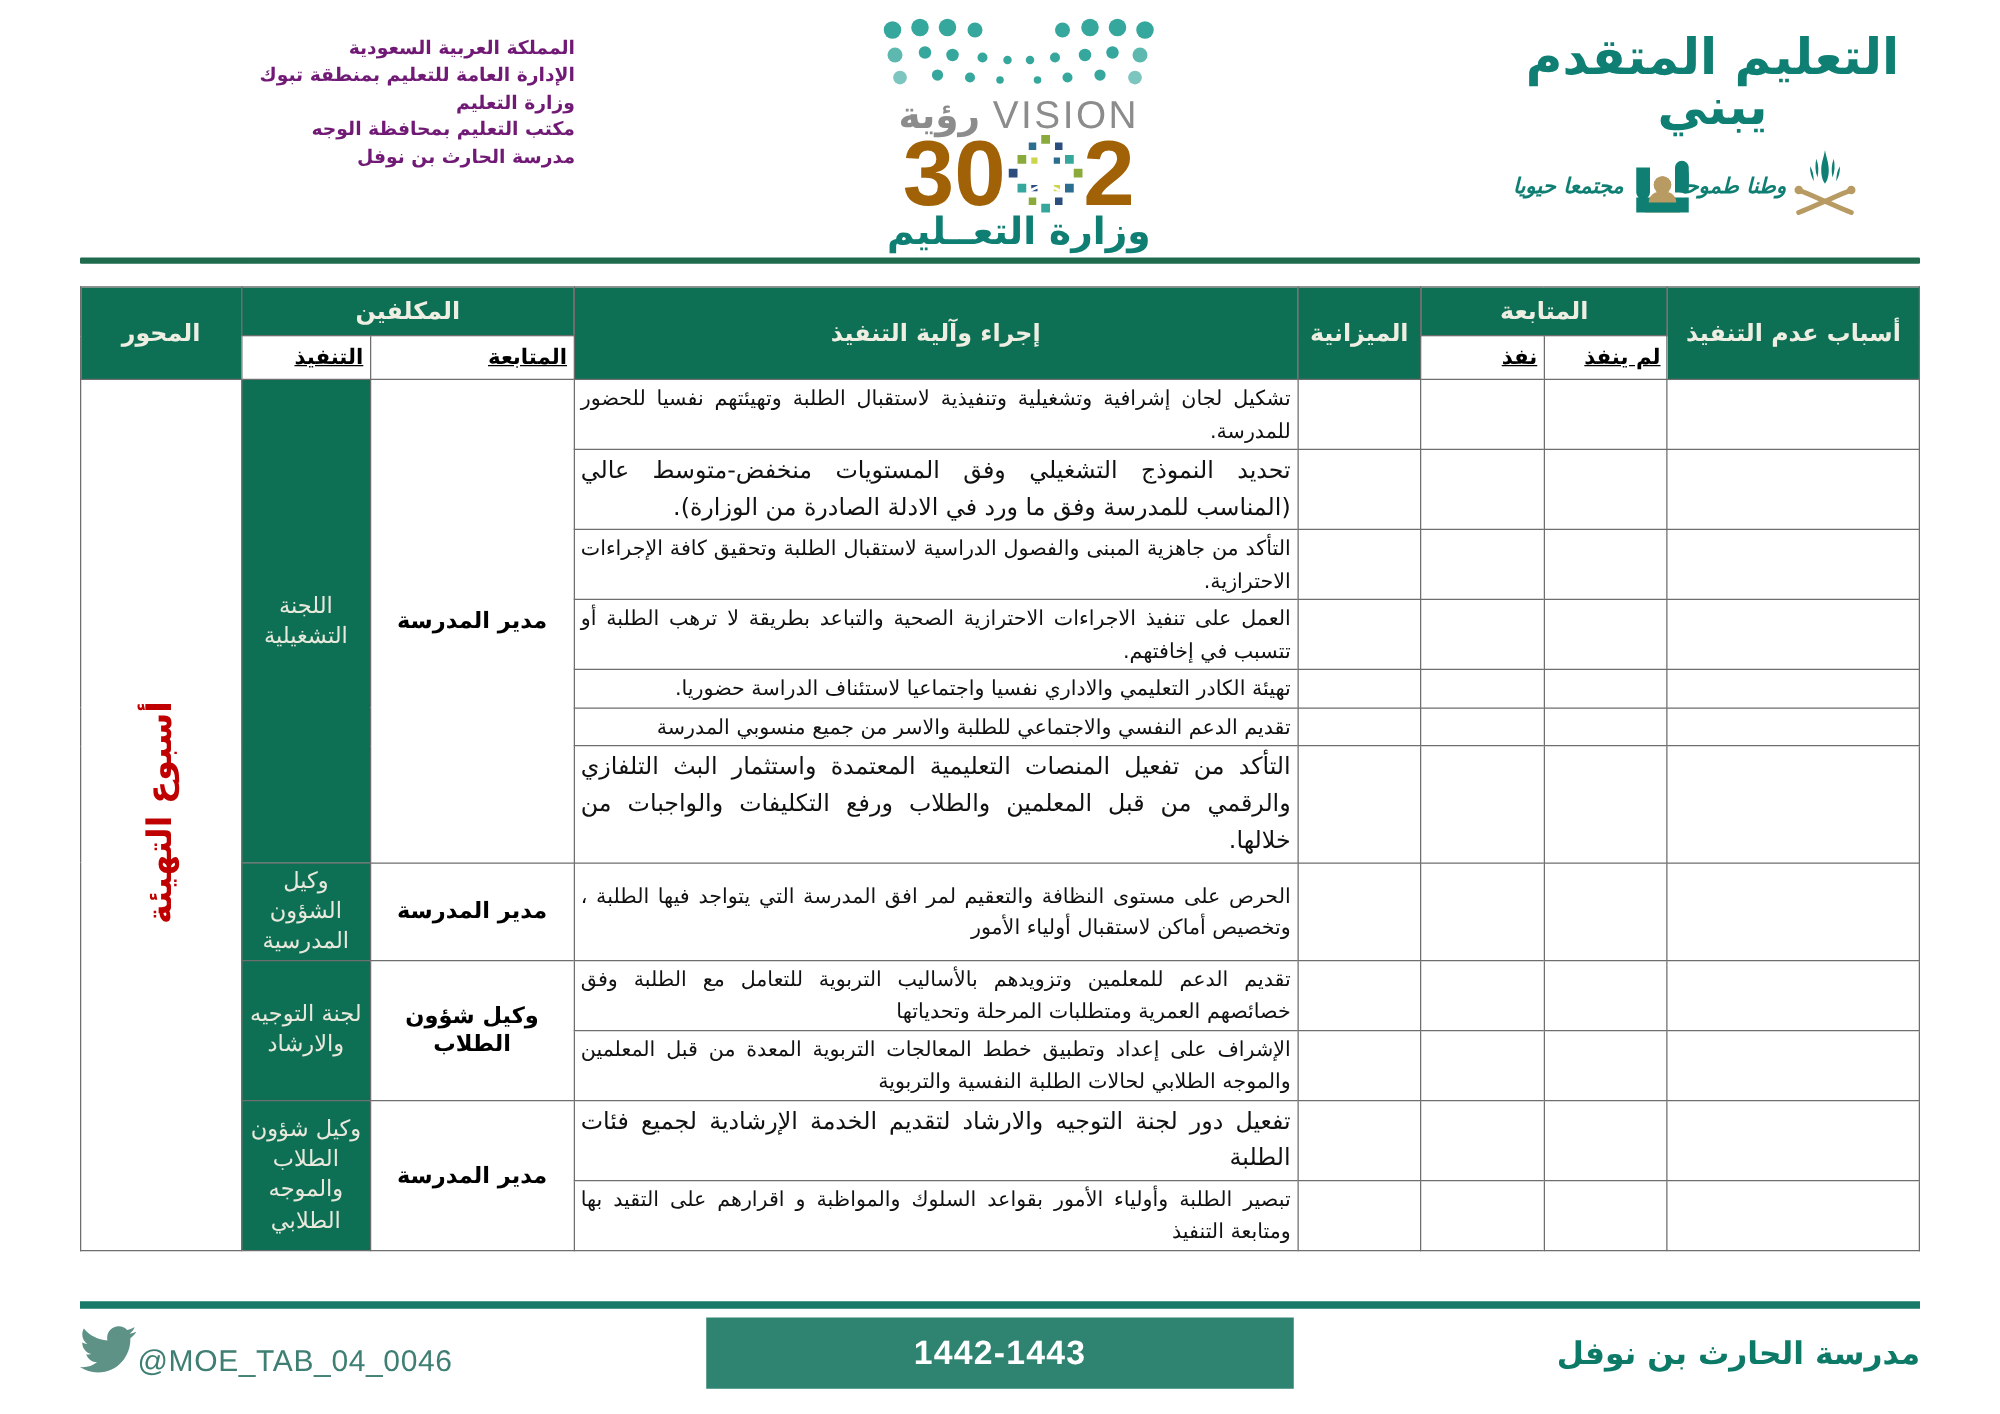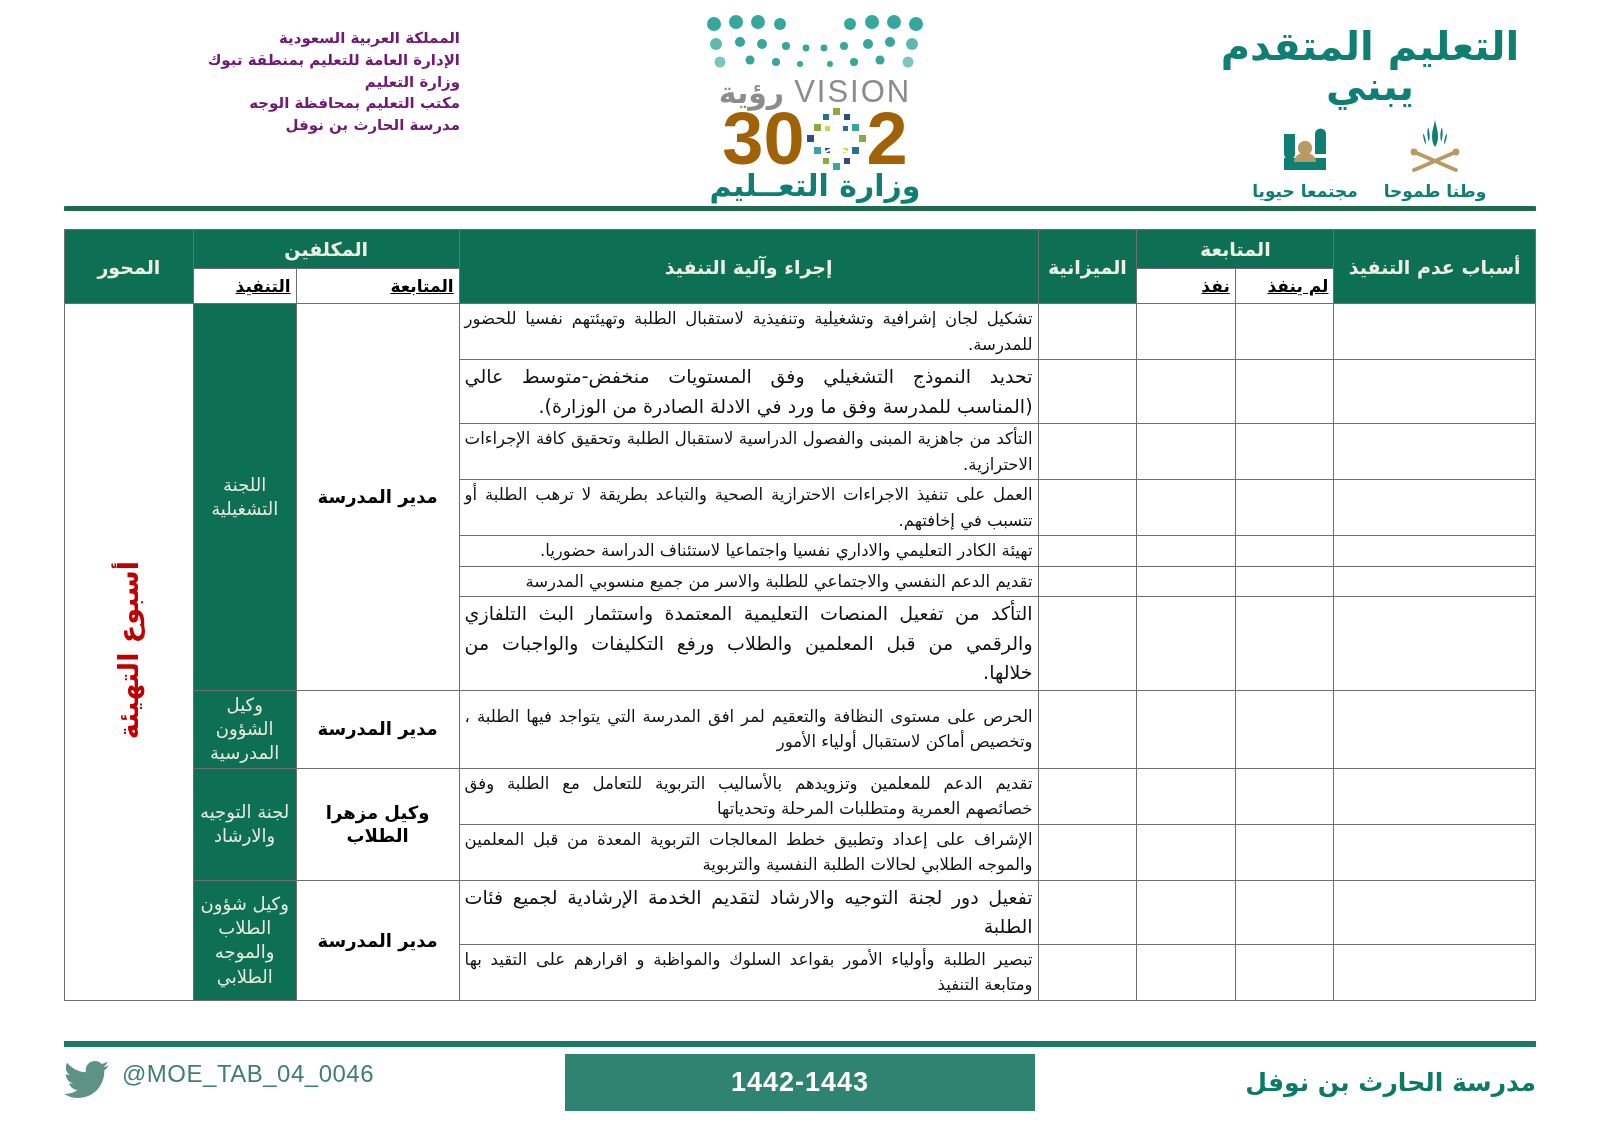--- a/index.html
+++ b/index.html
@@ -25,7 +25,7 @@
     letter-spacing:-1px;line-height:1;margin-bottom:10px;
   }
   .pillars{display:flex;justify-content:center;gap:18px;align-items:flex-end;}
-  .pillar{display:flex;flex-direction:column;align-items:center;width:112px;}
+  .pillar{display:flex;flex-direction:row;align-items:center;width:112px;font-style:italic;}
   .pillar-art{height:62px;display:flex;align-items:flex-end;justify-content:center;}
   .pillar-label{
     color:#0f7f73;font-size:17px;font-weight:bold;margin-top:3px;white-space:nowrap;

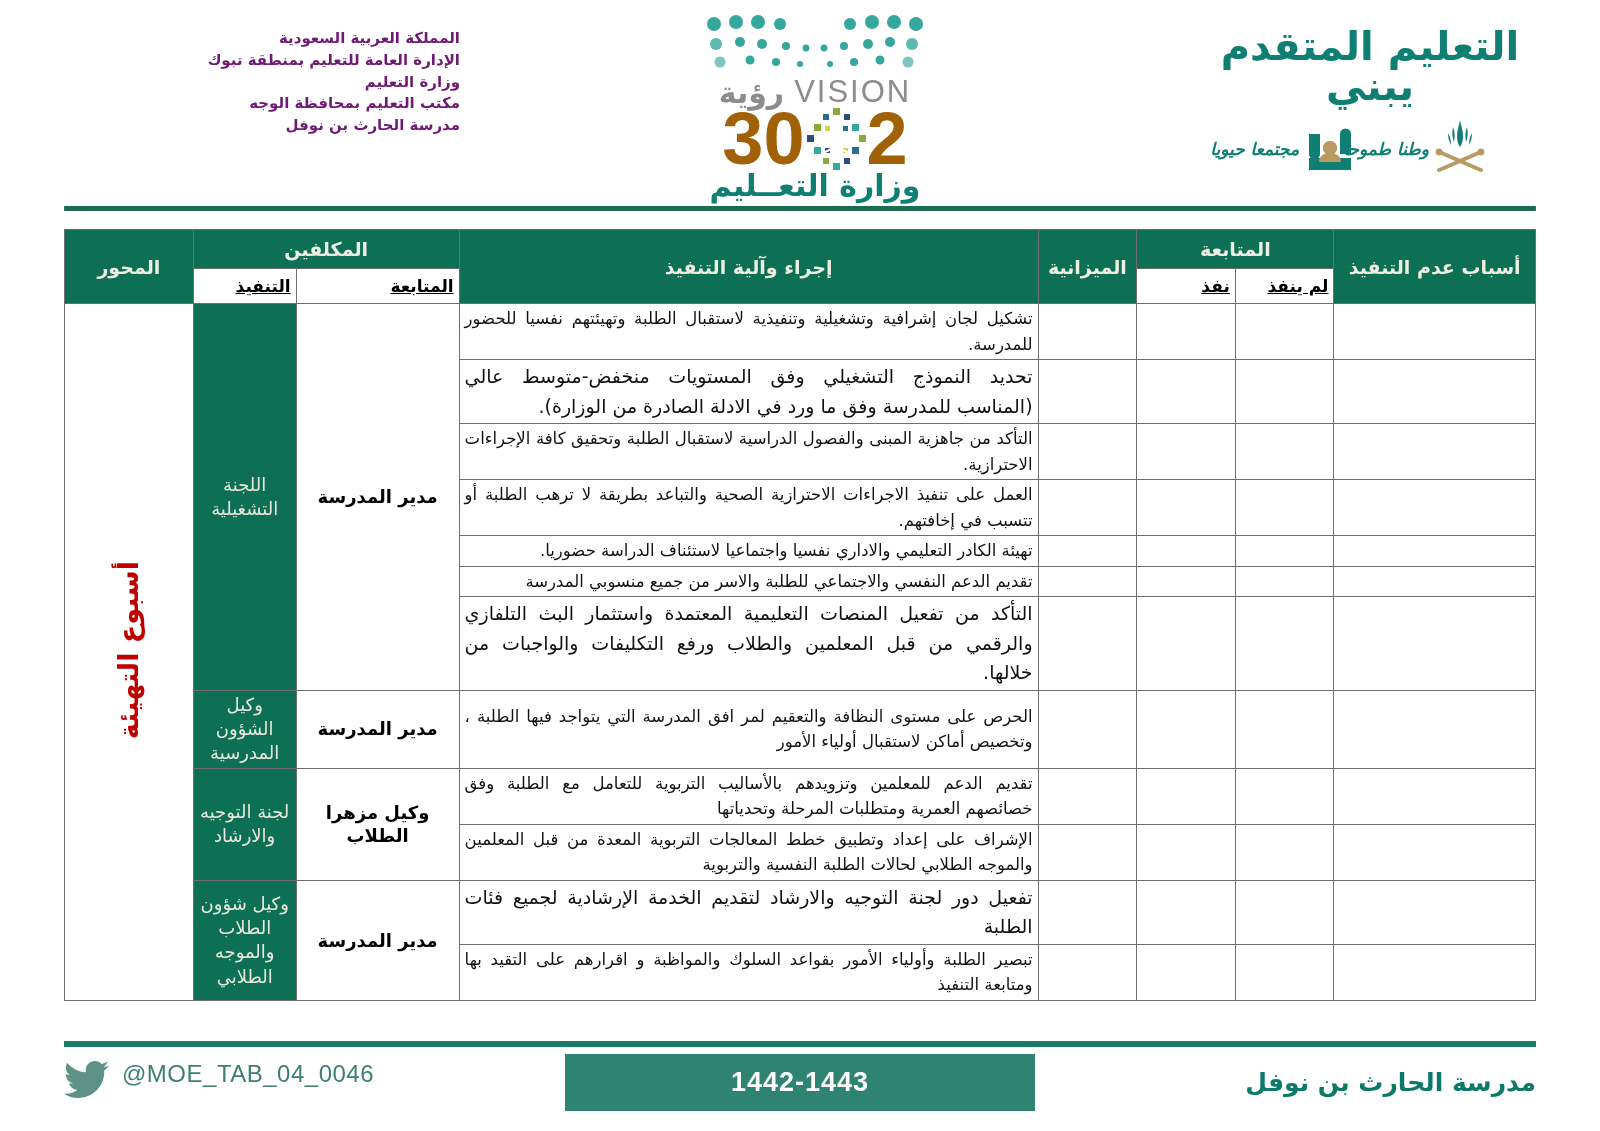--- a/index.html
+++ b/index.html
@@ -362,7 +362,7 @@
             <td class="cell-empty"></td>
             <td class="cell-empty"></td>
             <td class="action">تقديم الدعم للمعلمين  وتزويدهم بالأساليب التربوية للتعامل مع الطلبة وفق خصائصهم العمرية ومتطلبات المرحلة وتحدياتها</td>
-            <td class="assignee-white" rowspan="2">وكيل مزهرا الطلاب</td>
+            <td class="assignee-white" rowspan="2">وكيل شؤون الطلاب</td>
             <td class="assignee-green" rowspan="2">لجنة التوجيه والارشاد</td>
           </tr>
           <tr>

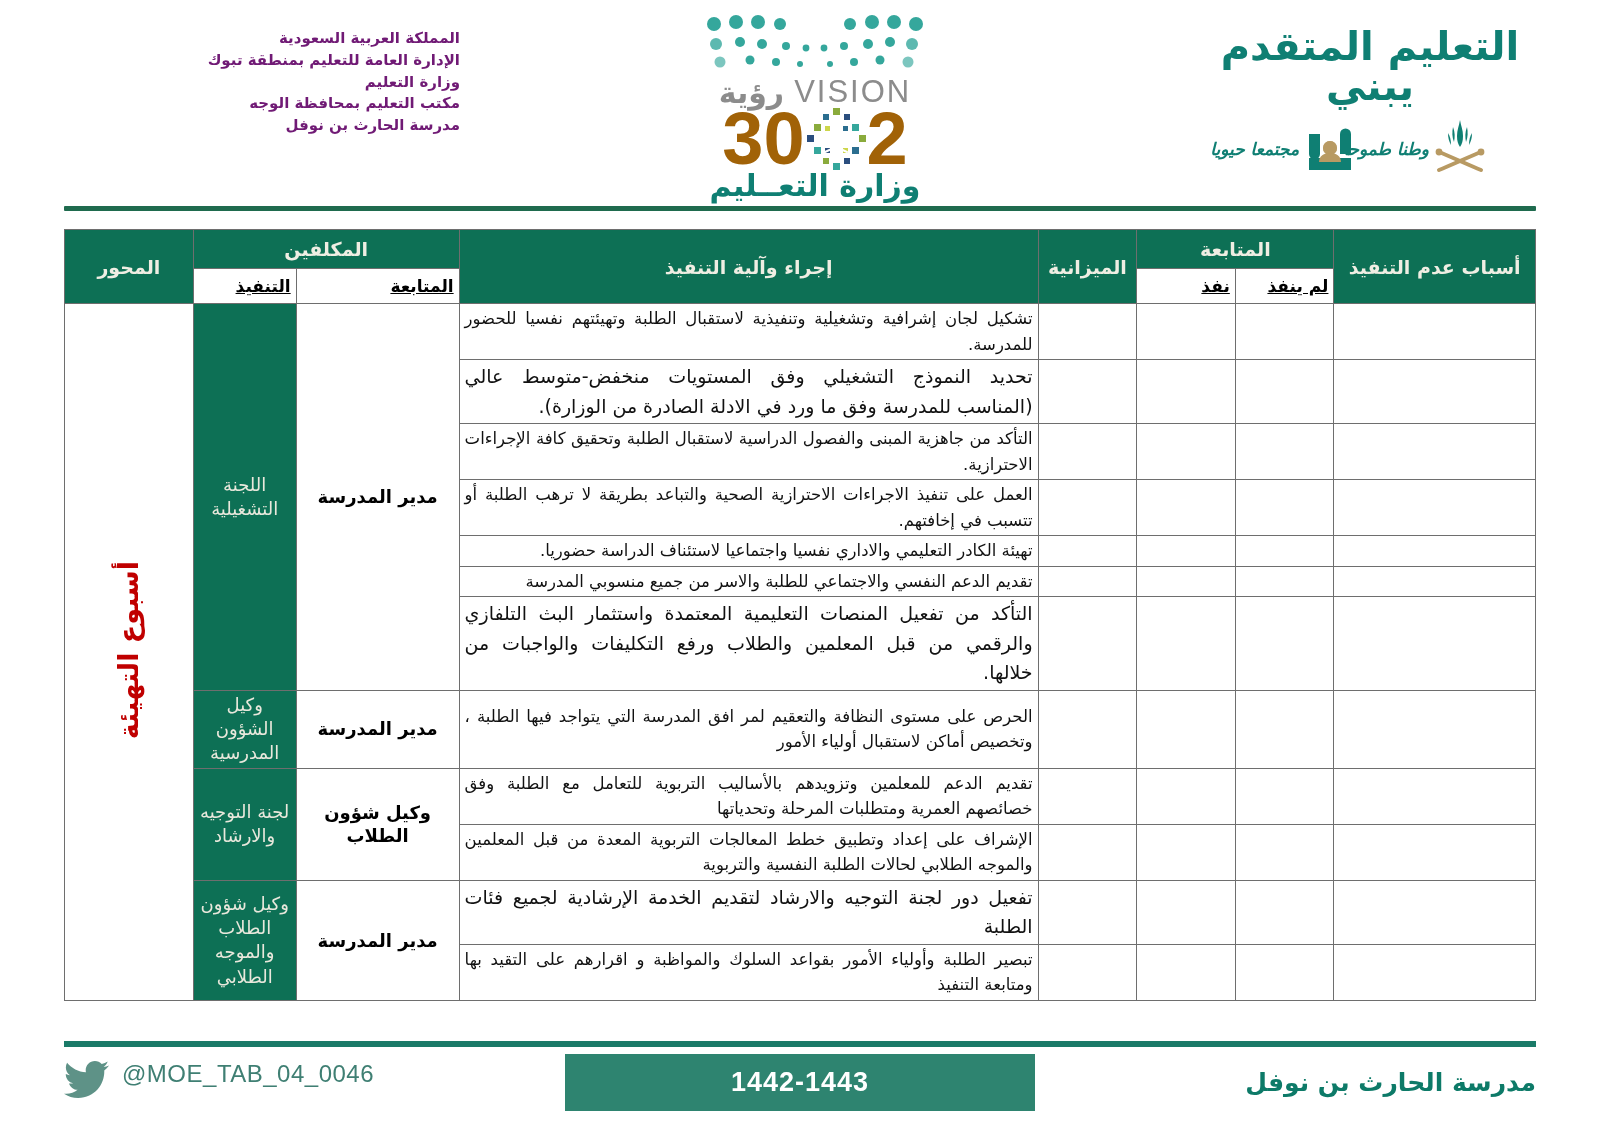--- a/index.html
+++ b/index.html
@@ -122,8 +122,8 @@
     font-family:"Liberation Sans",sans-serif;
   }
   .foot-social{
-    width:420px;display:flex;align-items:flex-start;justify-content:flex-start;
-    gap:12px;direction:ltr;
+    width:420px;display:flex;align-items:flex-end;justify-content:flex-start;
+    gap:0;direction:ltr;
   }
   .foot-handle{
     color:#3f7f73;font-size:24px;font-family:"Liberation Sans",sans-serif;

